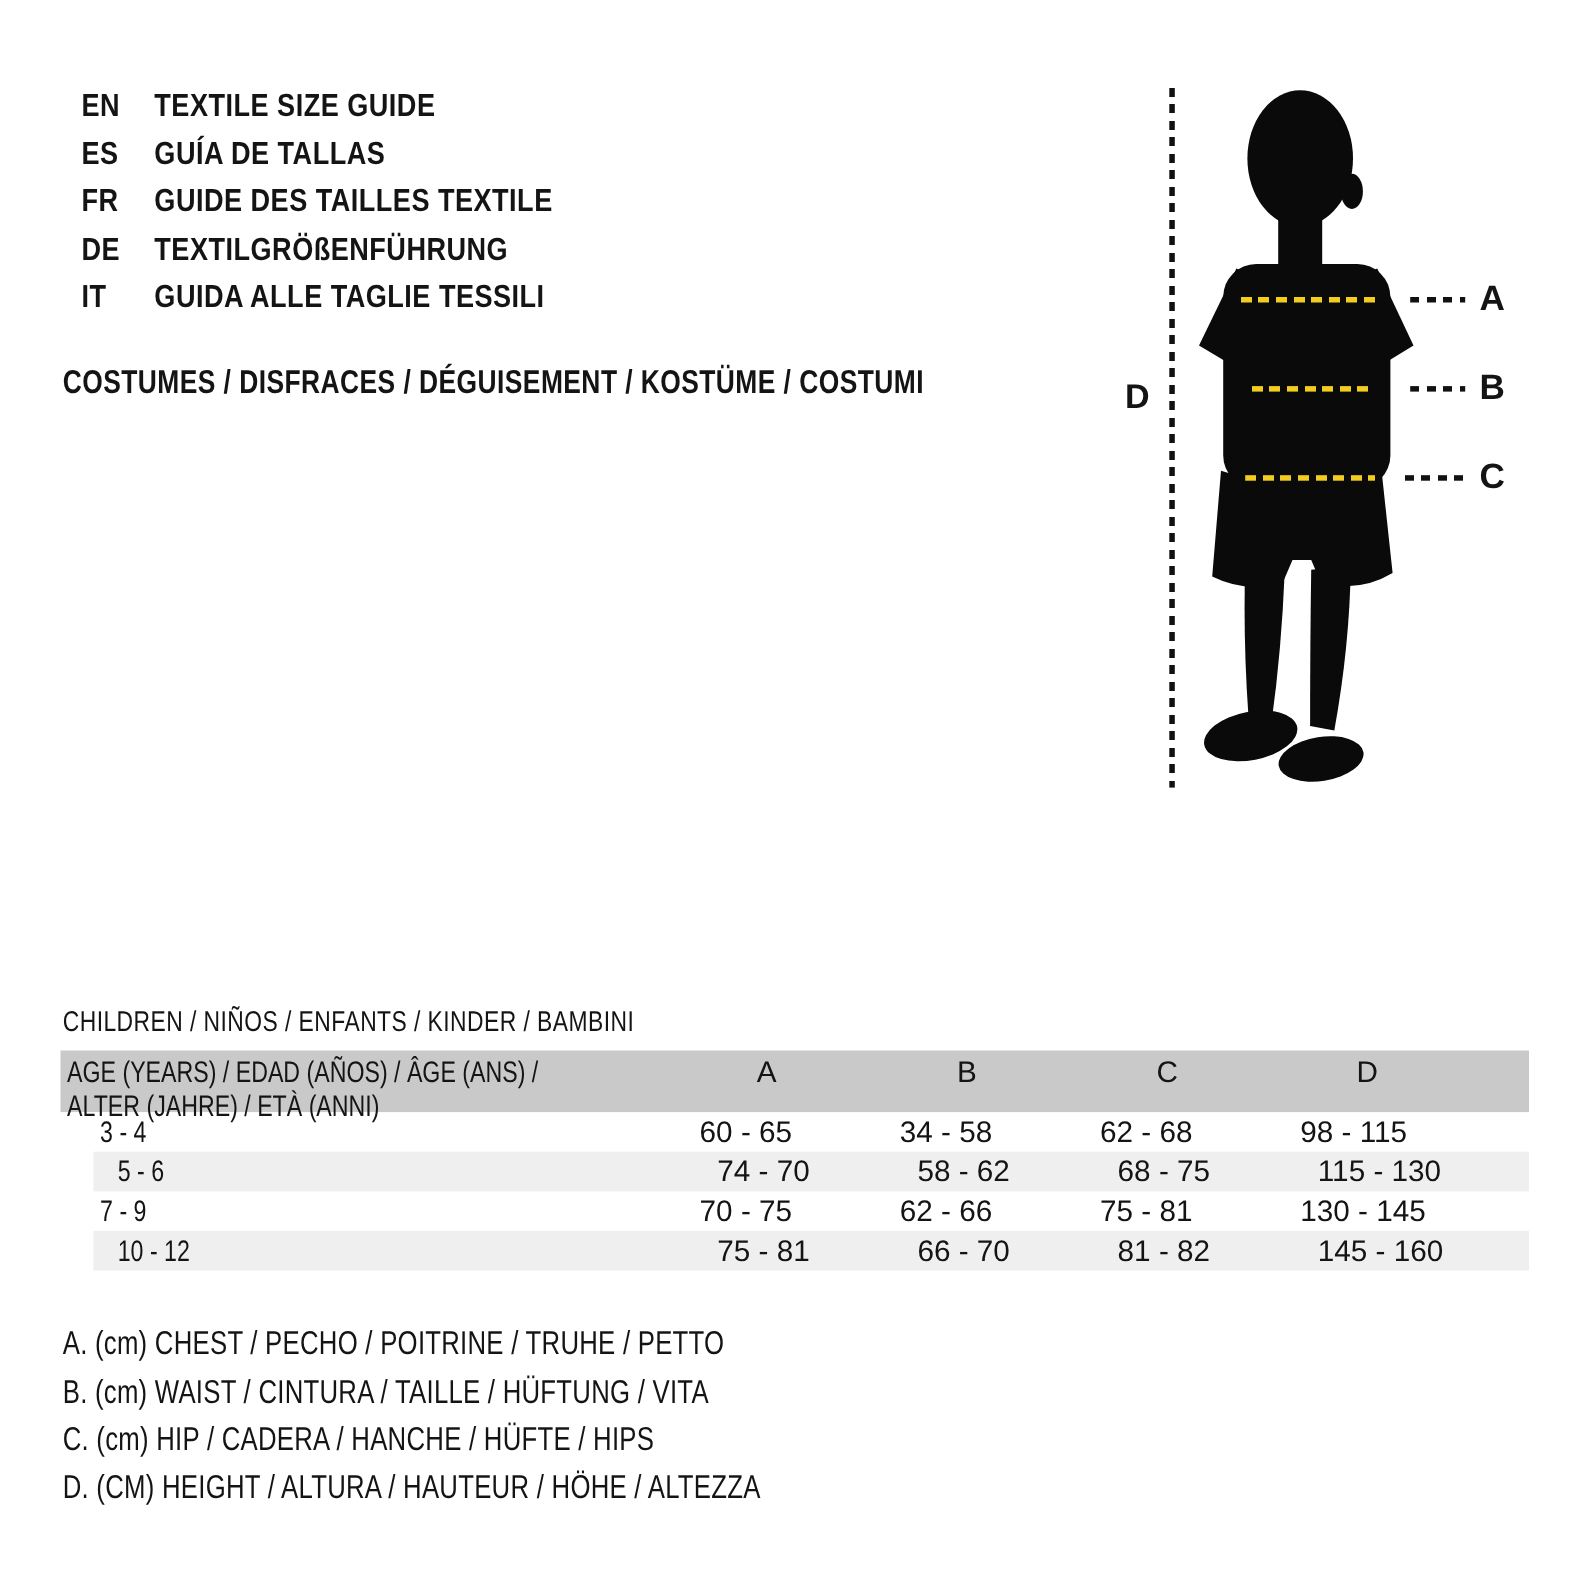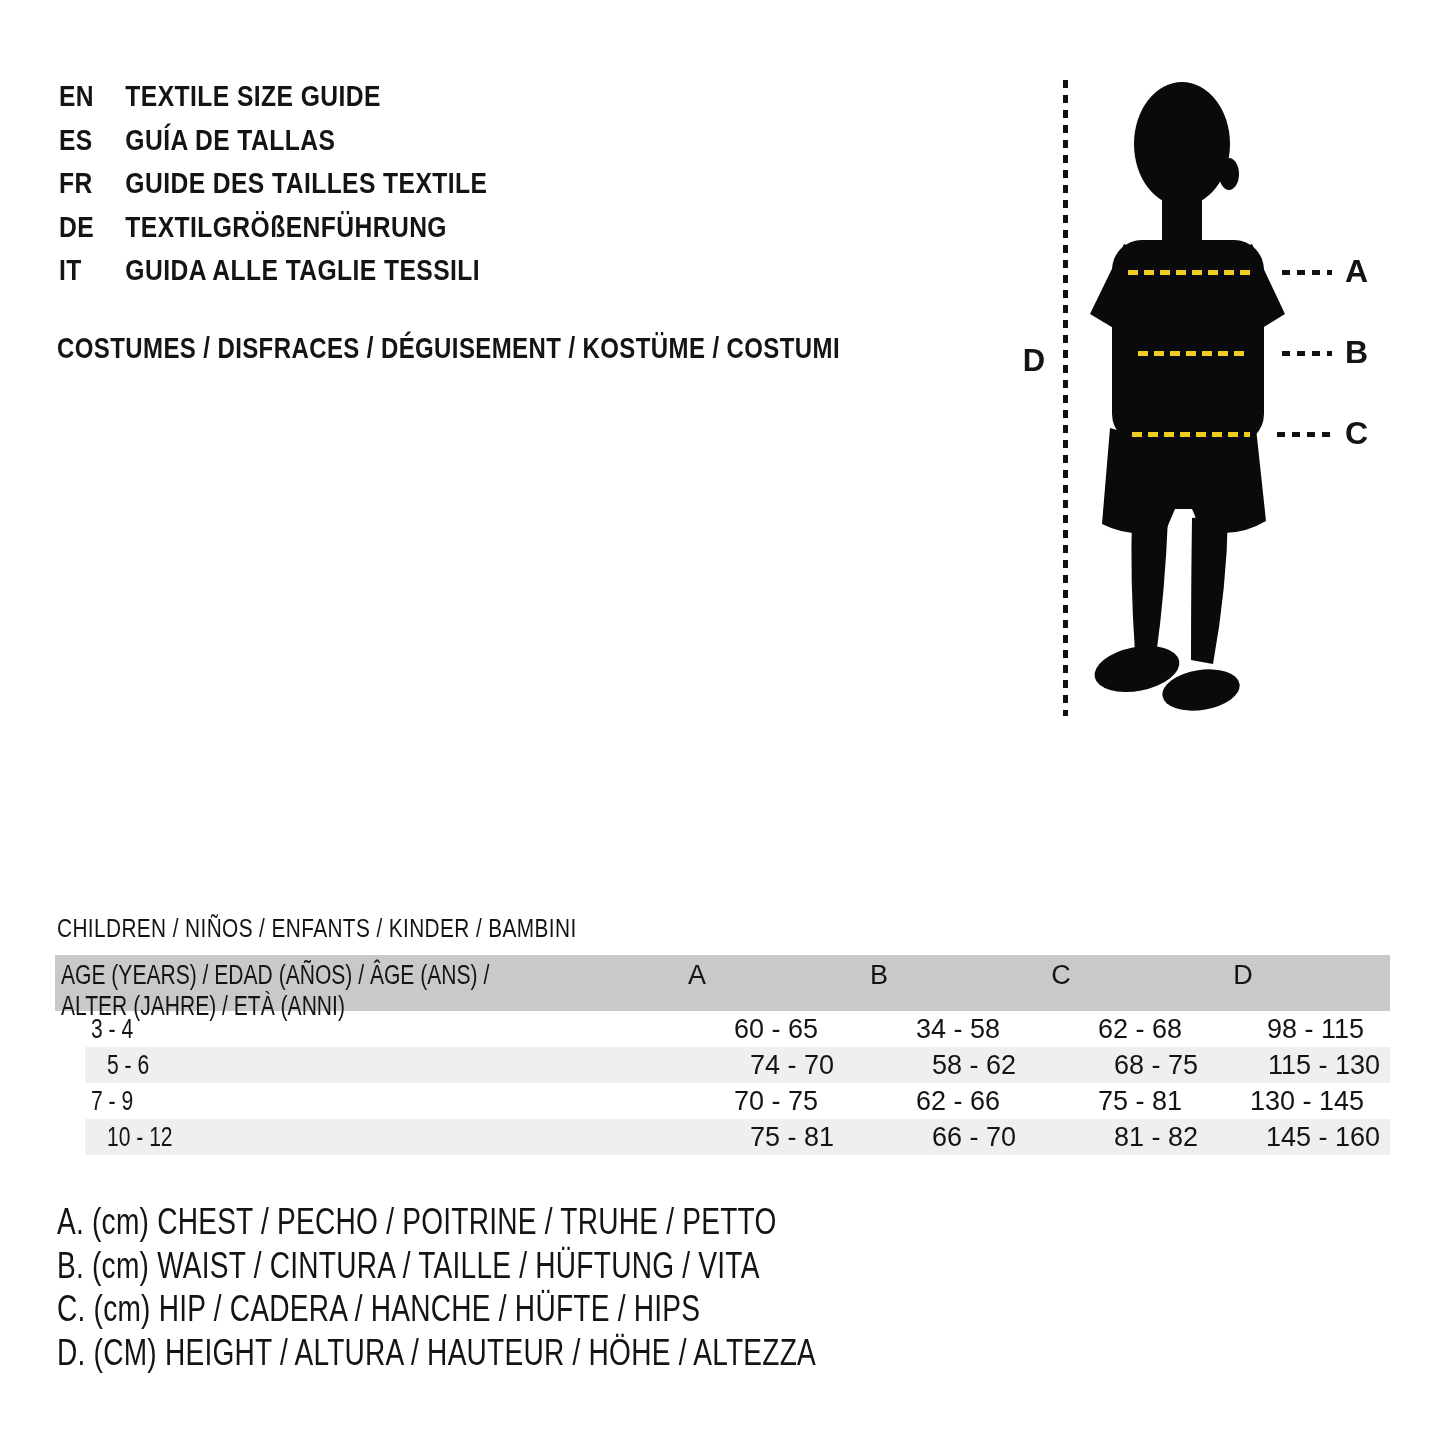--- a/index.html
+++ b/index.html
@@ -8,7 +8,7 @@
     font-family:"Liberation Sans", sans-serif; color:#141414; overflow:hidden;
   }
   
-  .lang-block { position:absolute; left:59px; top:75px; }
+  .lang-block { position:absolute; left:74px; top:75px; }
   .lang-row {
     display:flex; line-height:43.5px; font-size:29px; letter-spacing:0.5px;
     transform:scaleX(0.85); transform-origin:left top; white-space:nowrap; font-weight:600;

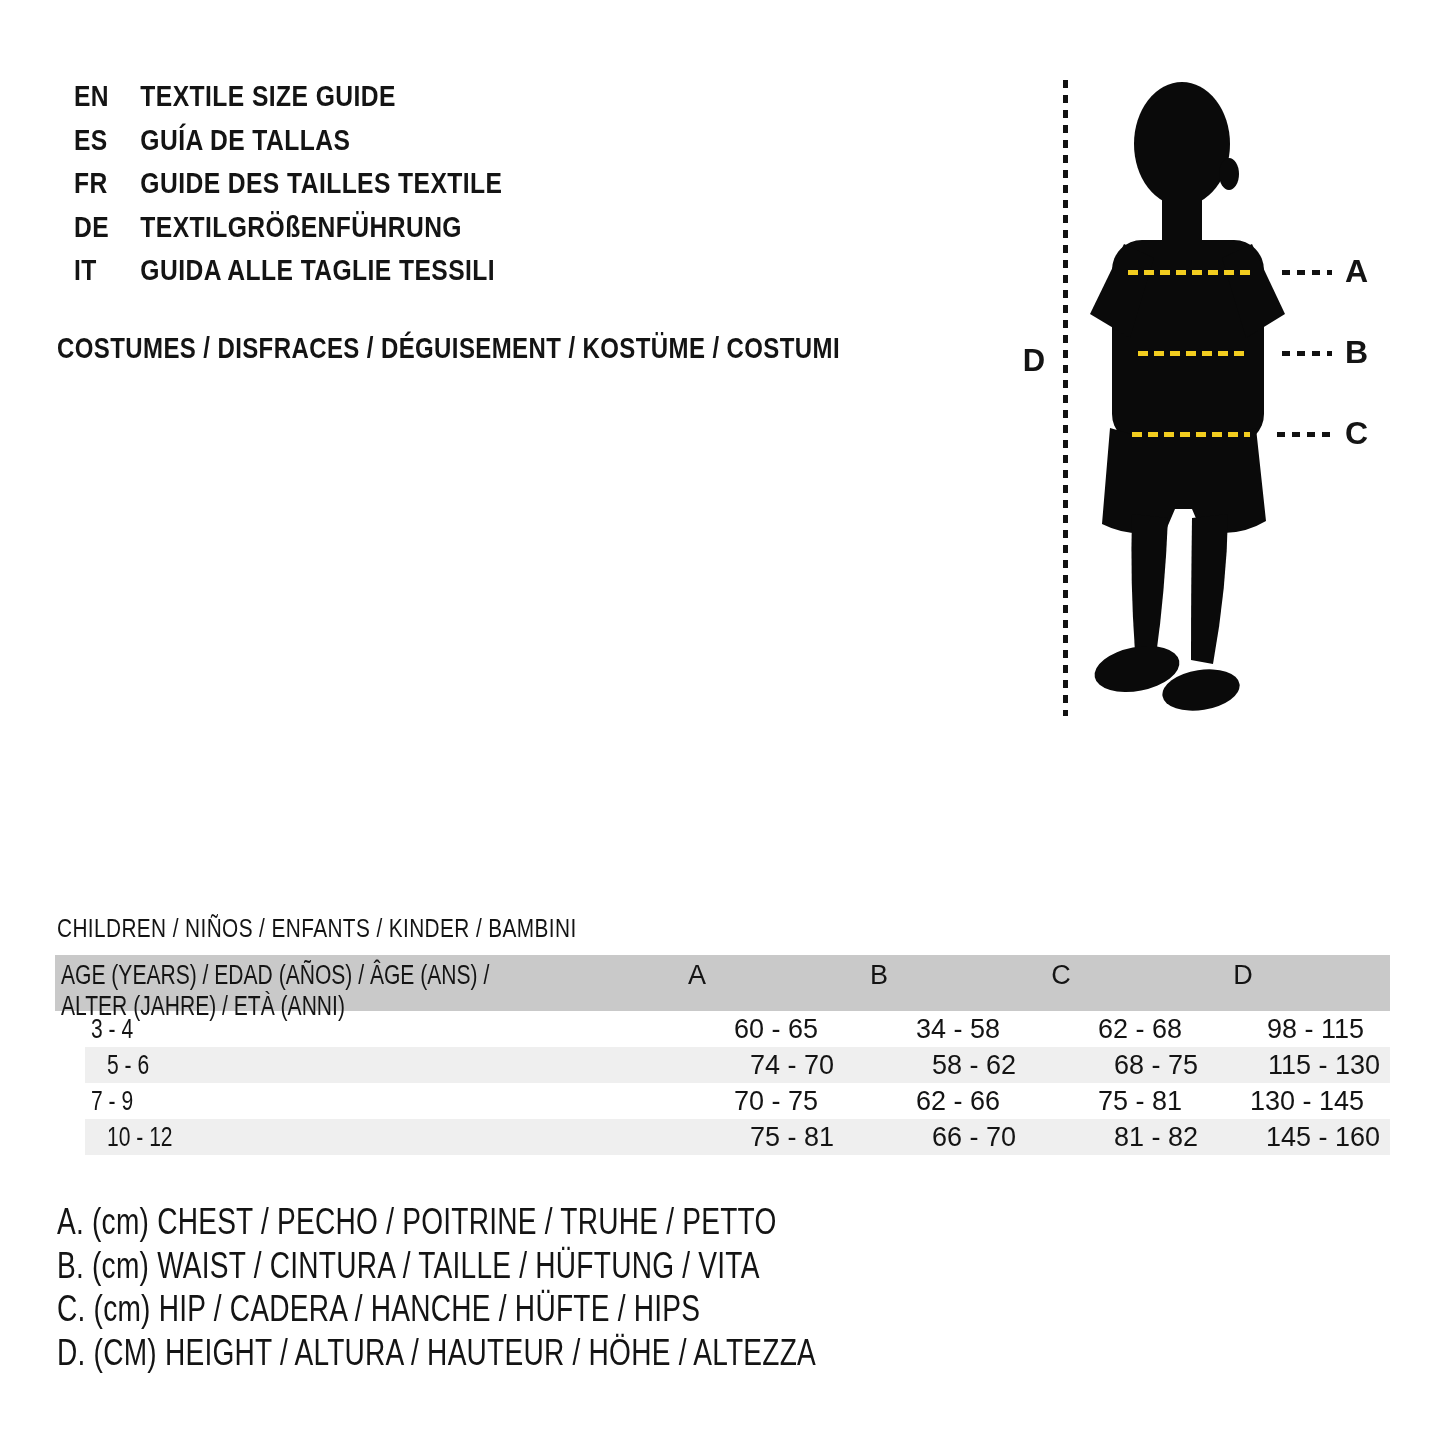--- a/index.html
+++ b/index.html
@@ -57,7 +57,7 @@
   .drow { height:36px; line-height:36px;margin-left:30px; }
   .drow.alt { background:#efefef;padding-left:16px; }
   .drow .age { padding-left:6px; }
-  .val { text-align:right; }
+  .val { text-align:left; }
   
   .legend { position:absolute; left:57px; top:1200px; font-size:36px; line-height:43.7px; }
   .legend-line { transform:scaleX(0.78); transform-origin:left top; white-space:nowrap; letter-spacing:0.3px; }

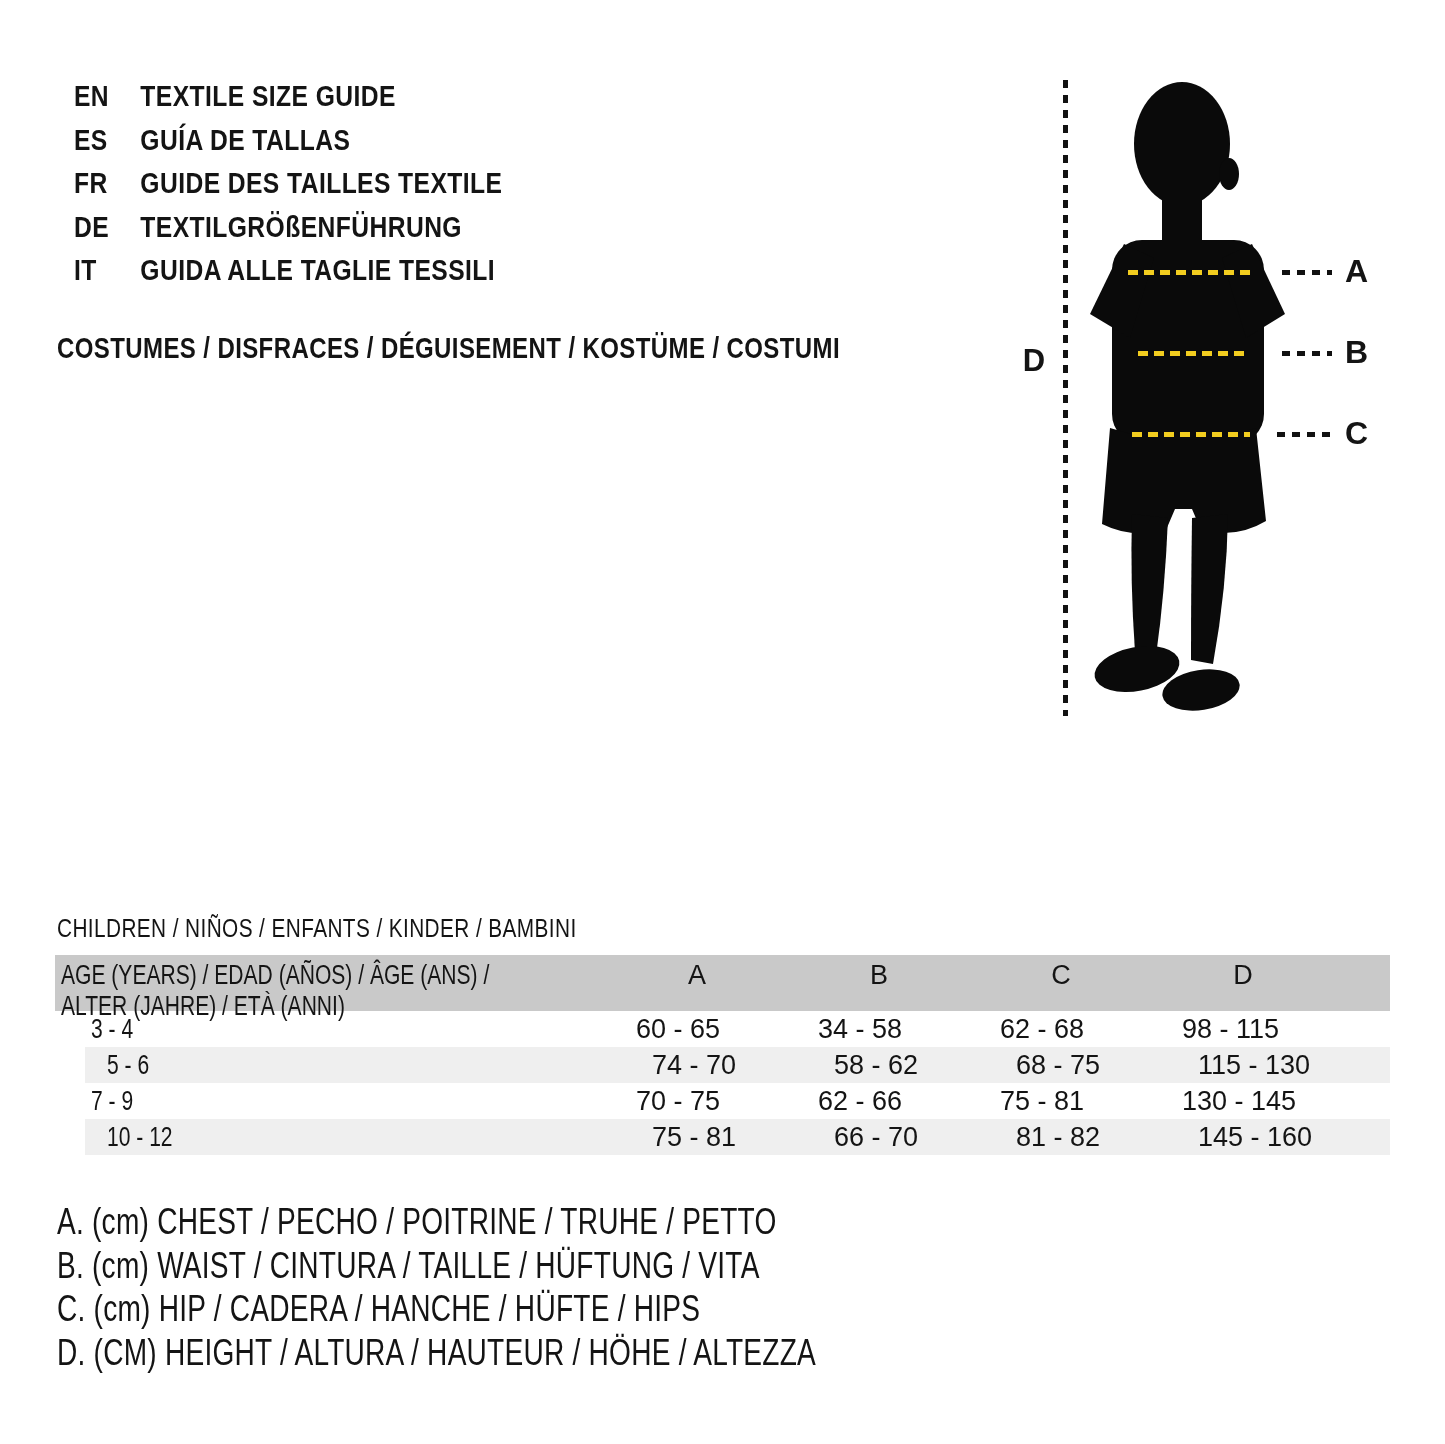--- a/index.html
+++ b/index.html
@@ -59,7 +59,7 @@
   .drow .age { padding-left:6px; }
   .val { text-align:left; }
   
-  .legend { position:absolute; left:57px; top:1200px; font-size:36px; line-height:43.7px; }
+  .legend { position:absolute; left:57px; top:1200px; font-size:30px; line-height:43.7px; }
   .legend-line { transform:scaleX(0.78); transform-origin:left top; white-space:nowrap; letter-spacing:0.3px; }
 </style>
 </head>

